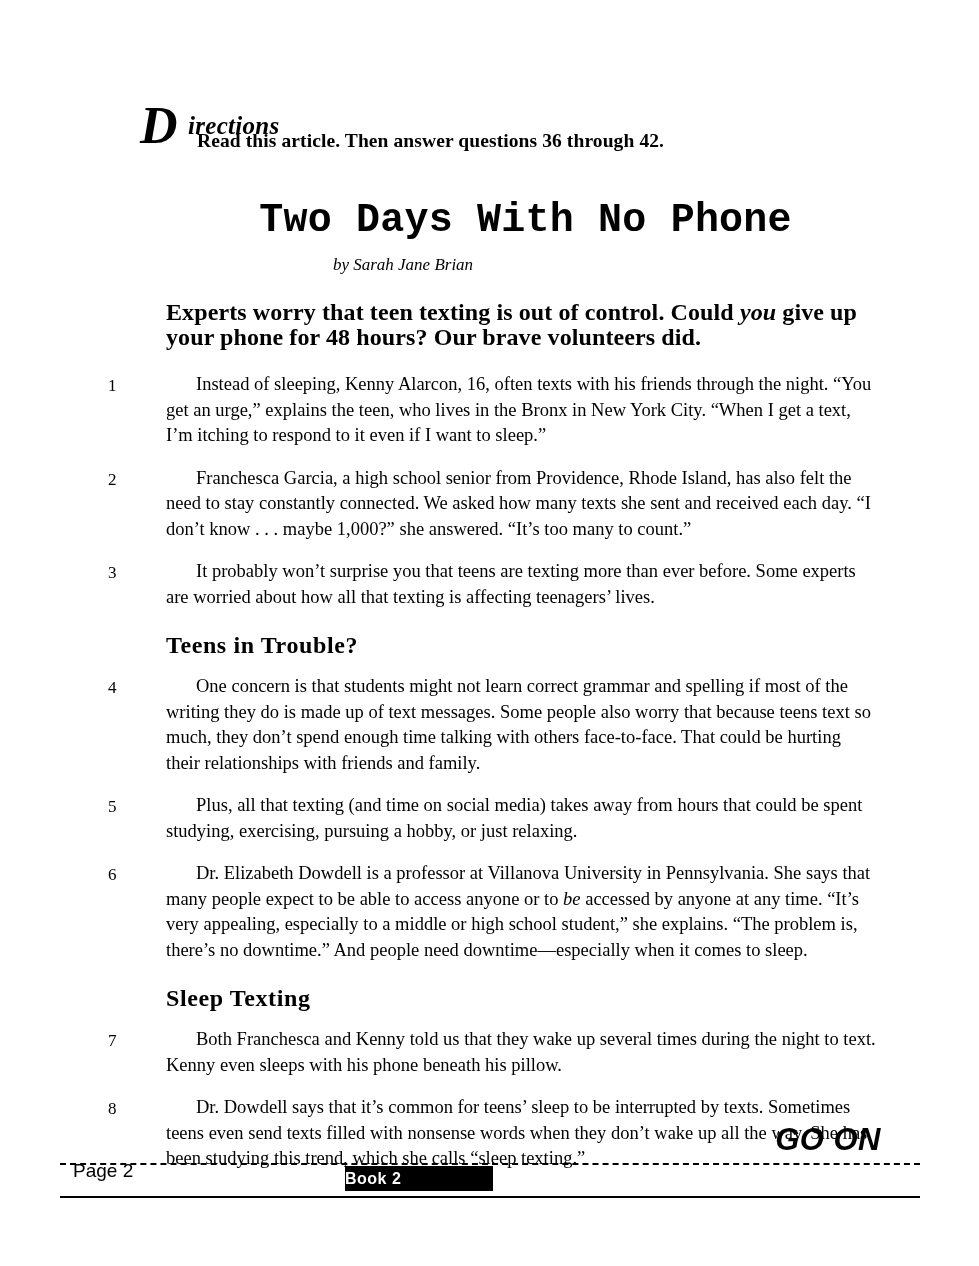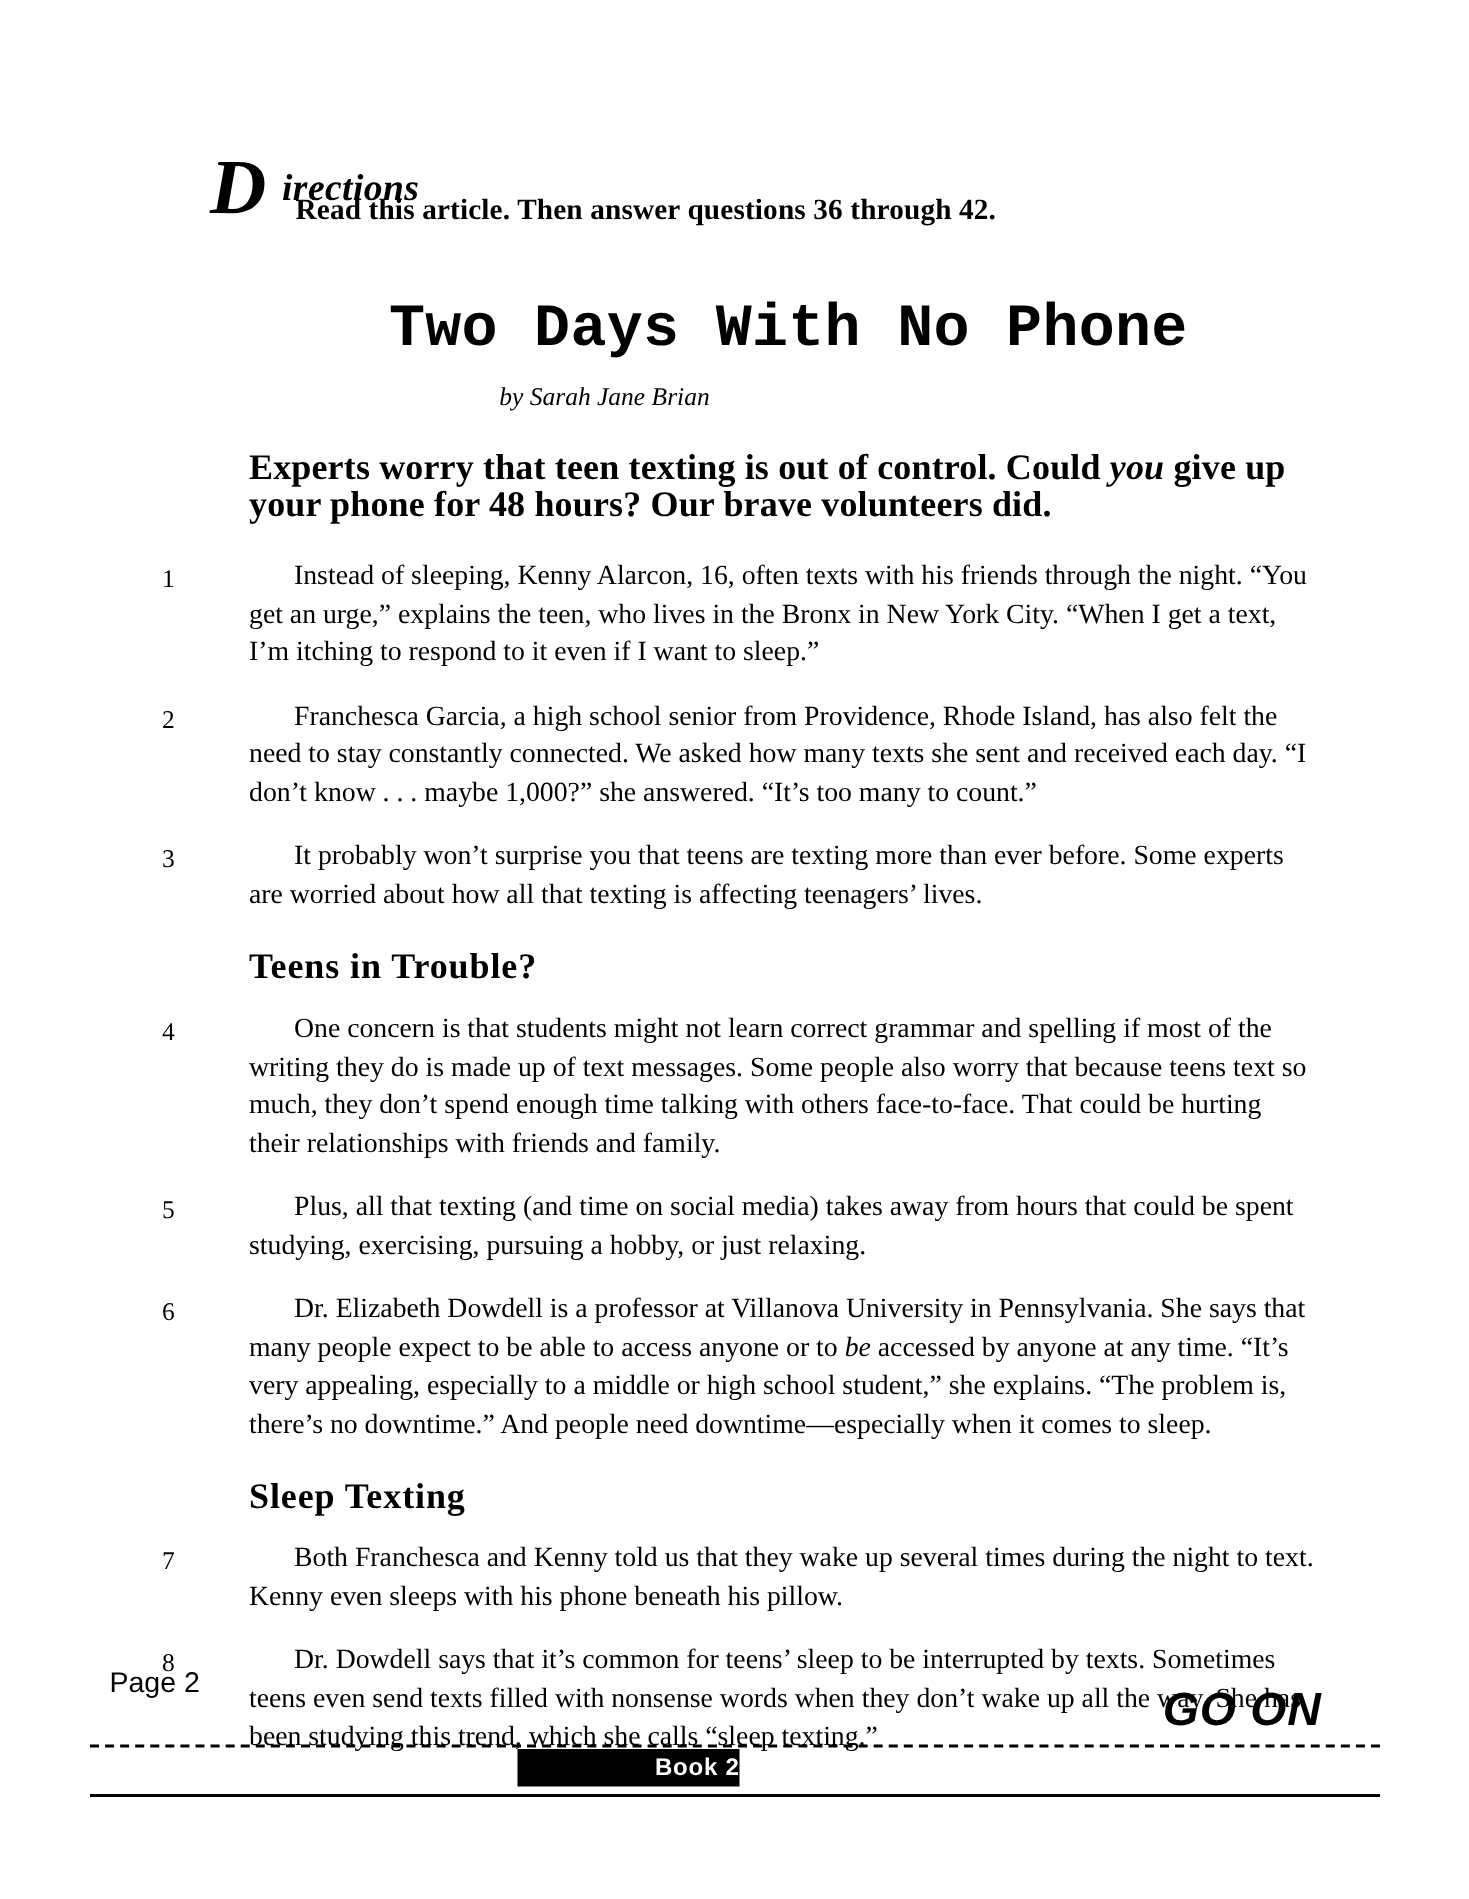--- a/index.html
+++ b/index.html
@@ -158,7 +158,7 @@
   .pagelabel {
     position: absolute;
     left: 73px;
-    top: 1112px;
+    top: 1160px;
     font-family: "Liberation Sans", sans-serif;
     font-size: 19px;
   }

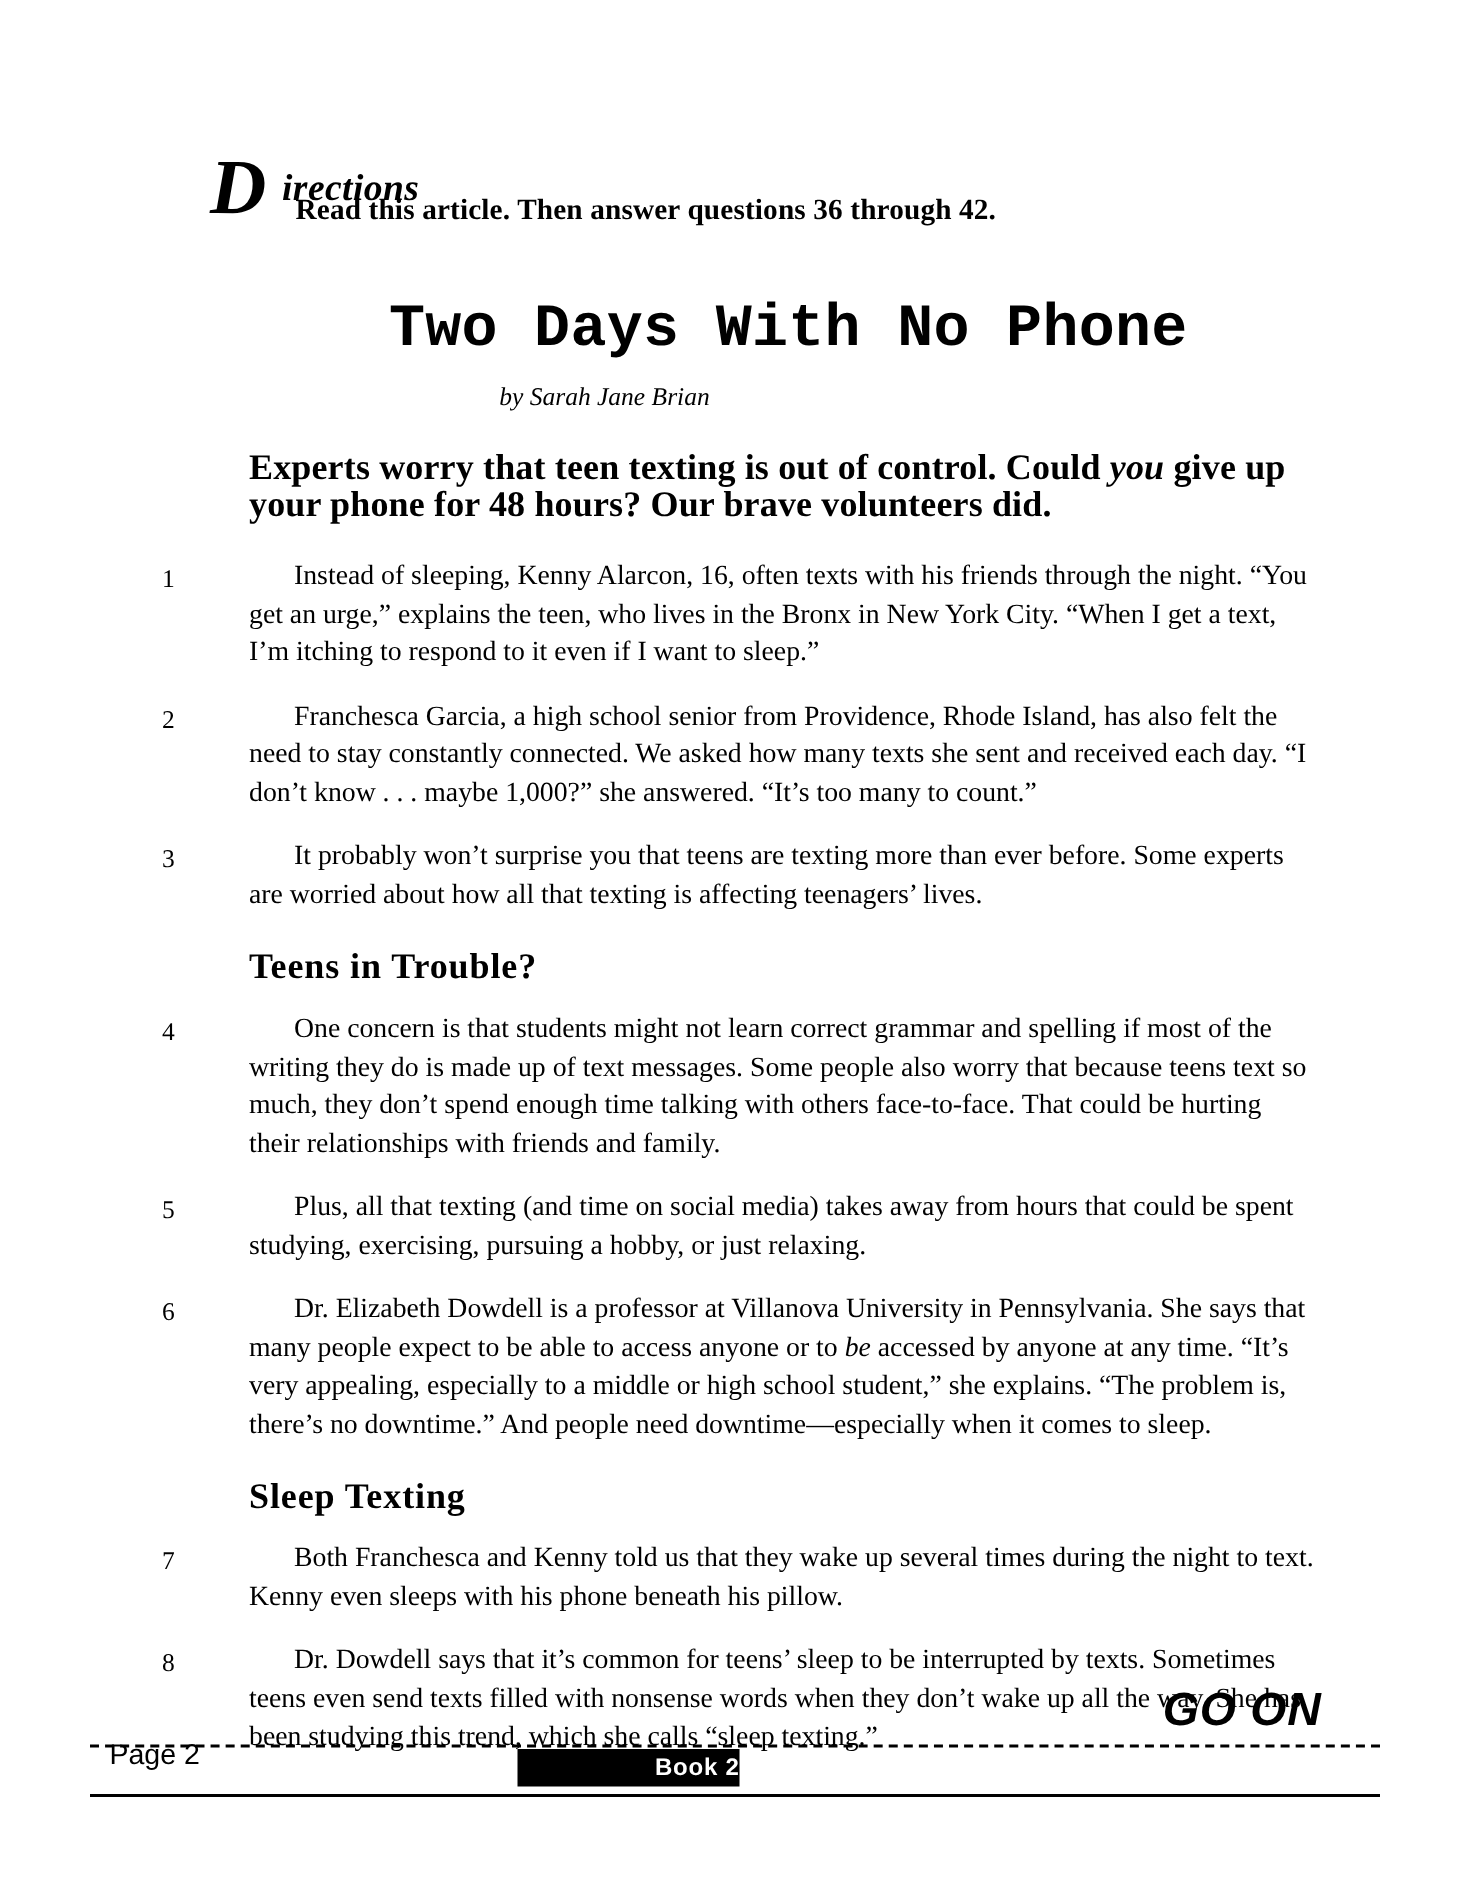--- a/index.html
+++ b/index.html
@@ -173,7 +173,7 @@
     font-family: "Liberation Sans", sans-serif;
     font-weight: bold;
     font-size: 16px;
-    text-align: right;
+    text-align: left;
     line-height: 25px;
     letter-spacing: 0.5px;
   }

